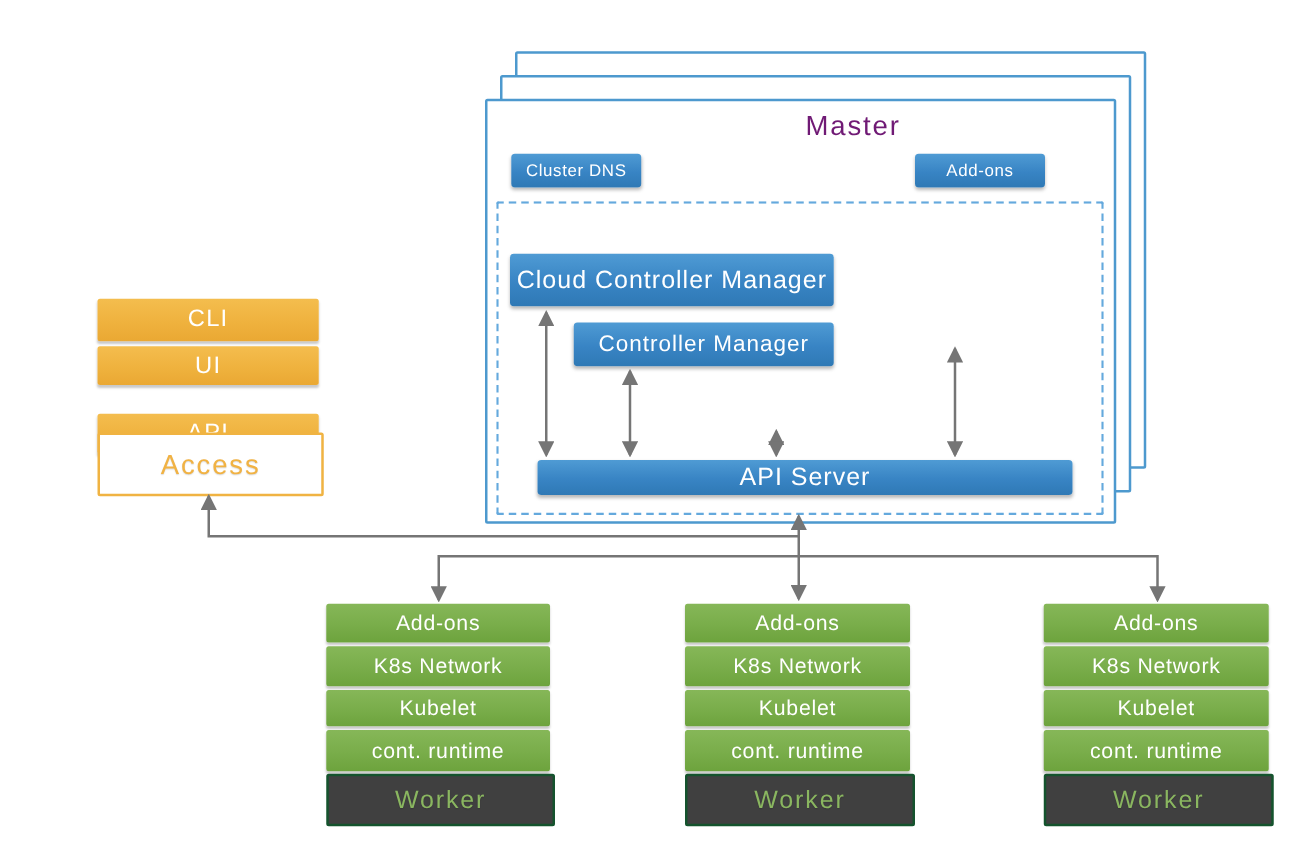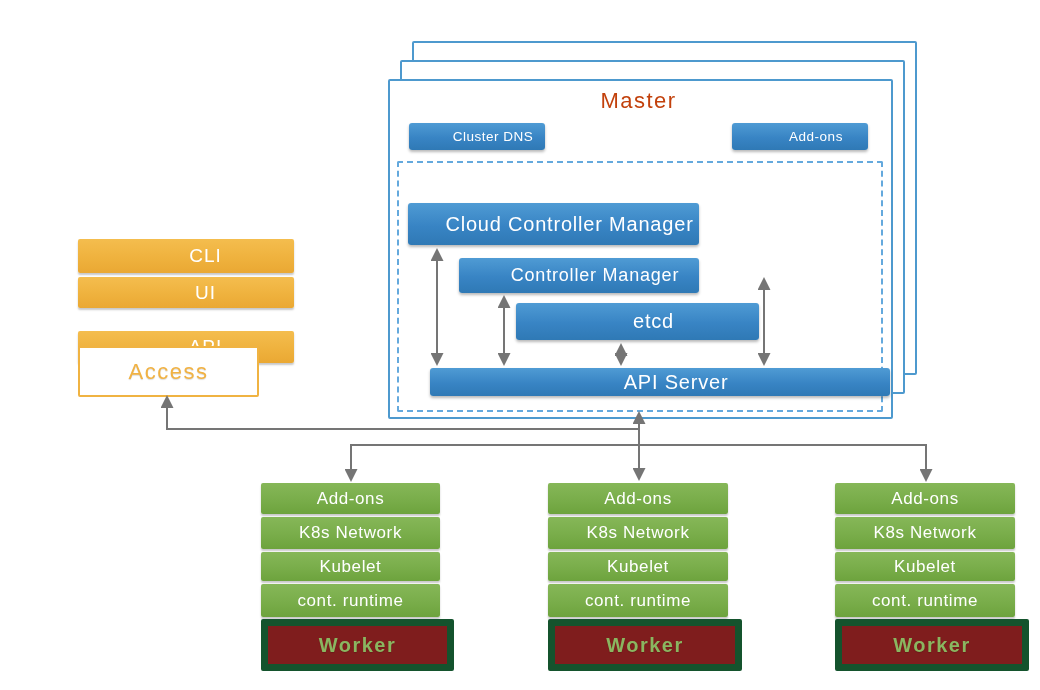--- a/index.html
+++ b/index.html
@@ -16,8 +16,9 @@
     position:absolute;border:2px dashed #64a9dd;border-radius:2px;background:transparent;
   }
   .master-title{
-    position:absolute;color:#c2410c;font-size:22px;letter-spacing:1.5px;
+    position:absolute;color:#701a75;font-size:22px;letter-spacing:1.5px;
     text-align:center;
+    padding-left:44px;
   }
   .runtime-title{
     position:absolute;color:#58a1d8;font-size:22px;letter-spacing:1.5px;text-align:center;

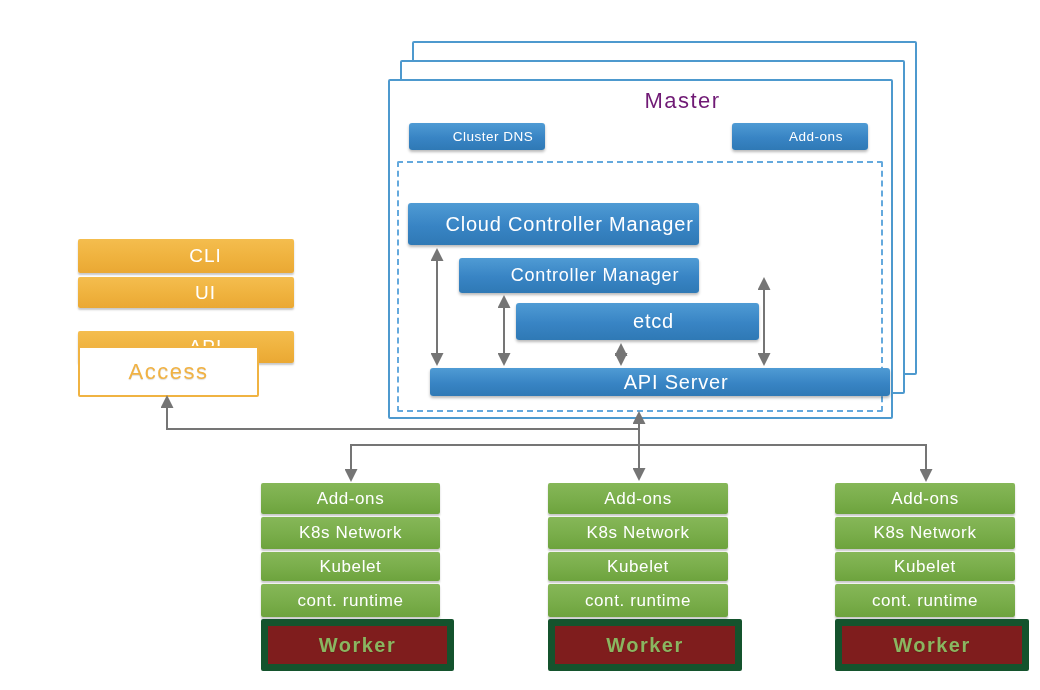--- a/index.html
+++ b/index.html
@@ -29,7 +29,6 @@
     background:linear-gradient(180deg,#4f9bd4 0%,#3884c4 55%,#2f79b5 100%);
     color:#ffffff;border-radius:3px;box-shadow:0 2px 3px rgba(0,0,0,.28);
     letter-spacing:.8px;
-    padding-left:32px;
   }
   .btn-small{font-size:13.5px;letter-spacing:.5px;}
   .comp-lg{font-size:20px;}

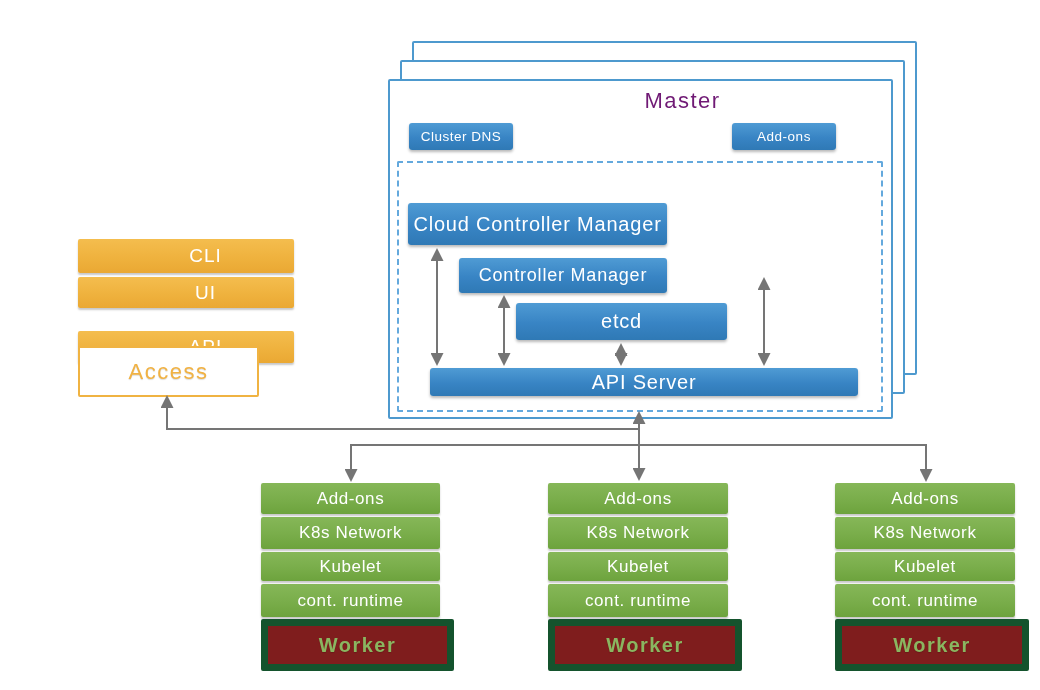--- a/index.html
+++ b/index.html
@@ -38,7 +38,7 @@
     position:absolute;display:flex;align-items:center;justify-content:center;
     background:linear-gradient(180deg,#f4bd4e 0%,#efb23e 55%,#eaa833 100%);
     color:#ffffff;border-radius:2px;box-shadow:0 2px 2px rgba(0,0,0,.22);
-    font-size:19px;letter-spacing:1px;padding-left:39px;
+    font-size:19px;letter-spacing:1px;
   }
   .access-label{
     position:absolute;display:flex;align-items:center;justify-content:center;

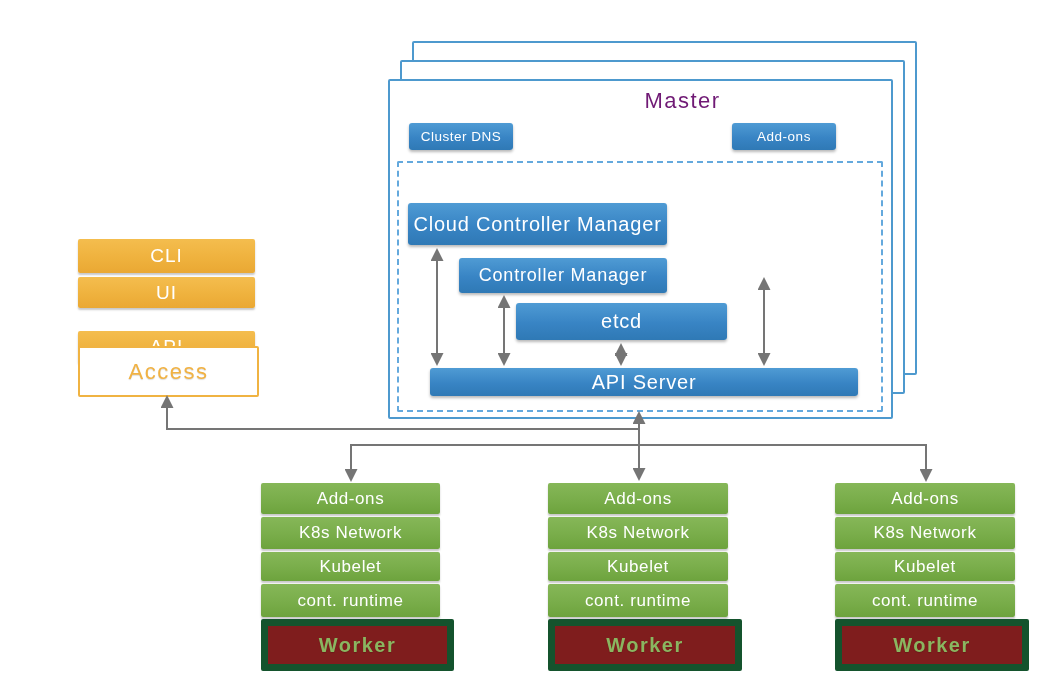--- a/index.html
+++ b/index.html
@@ -80,7 +80,6 @@
 
   <div class="bluebox comp-lg" style="left:408px;top:203px;width:259px;height:42px;">Cloud Controller Manager</div>
   <div class="bluebox comp-md" style="left:459px;top:258px;width:208px;height:35px;">Controller Manager</div>
-  <div class="bluebox comp-lg" style="left:516px;top:303px;width:211px;height:37px;">etcd</div>
   <div class="bluebox comp-lg" style="left:430px;top:368px;width:428px;height:28px;">API Server</div>
 
   <div class="orangerow" style="left:78px;top:239px;width:177px;height:34px;">CLI</div>

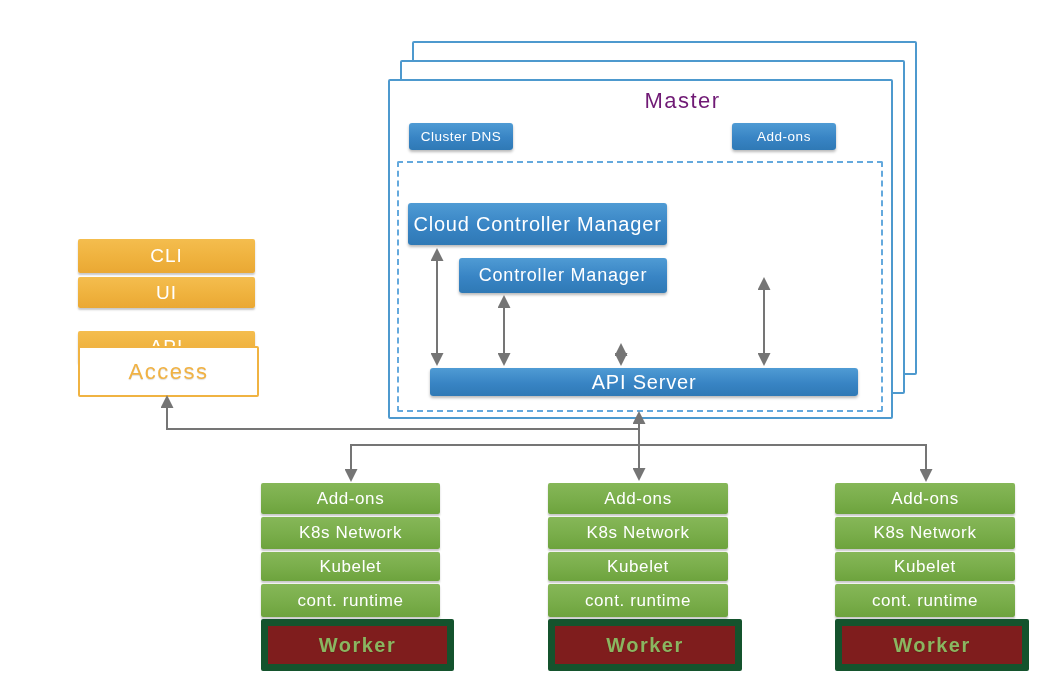--- a/index.html
+++ b/index.html
@@ -55,10 +55,9 @@
   }
   .worker-label{
     position:absolute;display:flex;align-items:center;justify-content:center;
-    background:#7f1d1d;border:7px solid #14532d;border-radius:2px;
+    background:#404040;border:2px solid #14532d;border-radius:2px;
     color:#8ab660;font-size:20px;letter-spacing:1.5px;
     text-shadow:0 1px 1px rgba(0,0,0,.15);
-    font-weight:bold;
   }
   svg.connectors{position:absolute;left:0;top:0;pointer-events:none;}
 </style>

